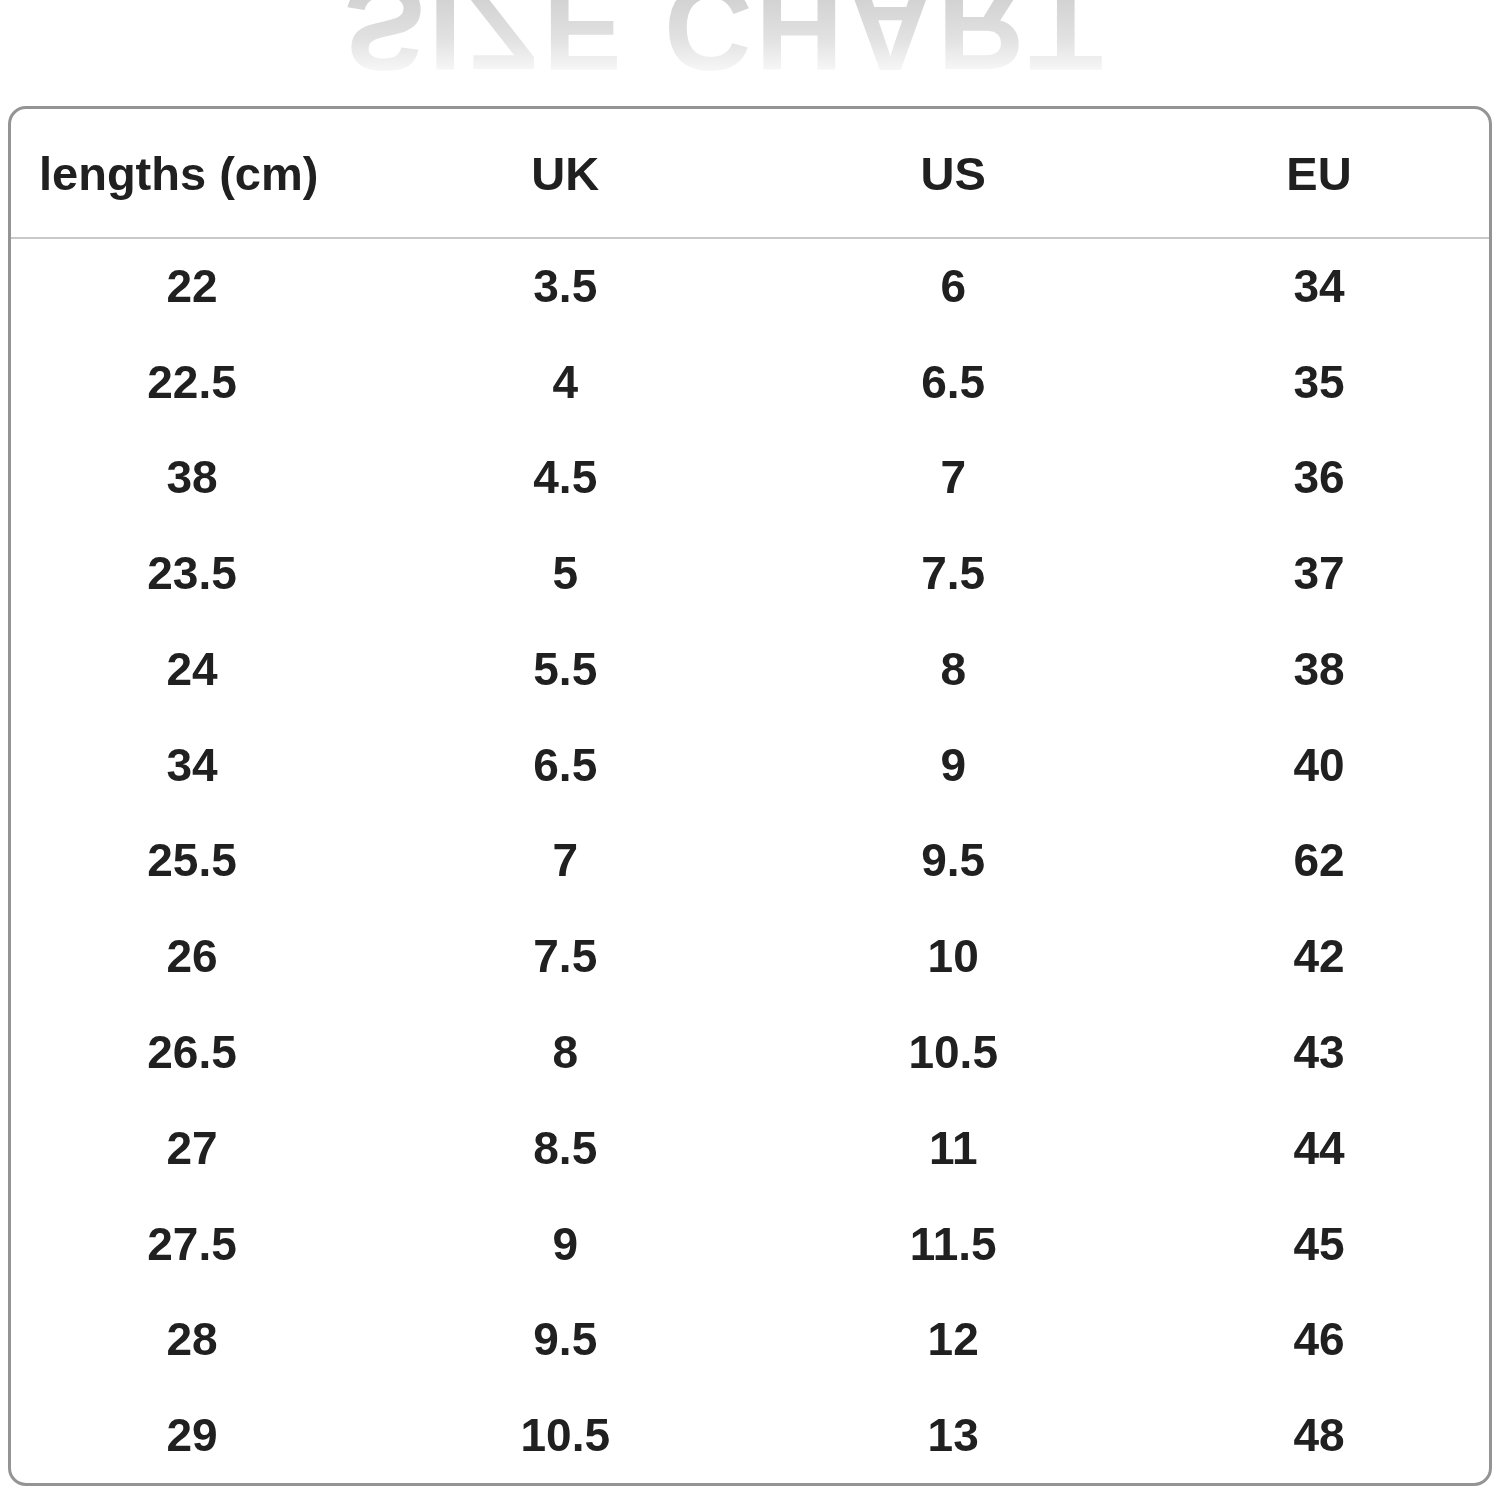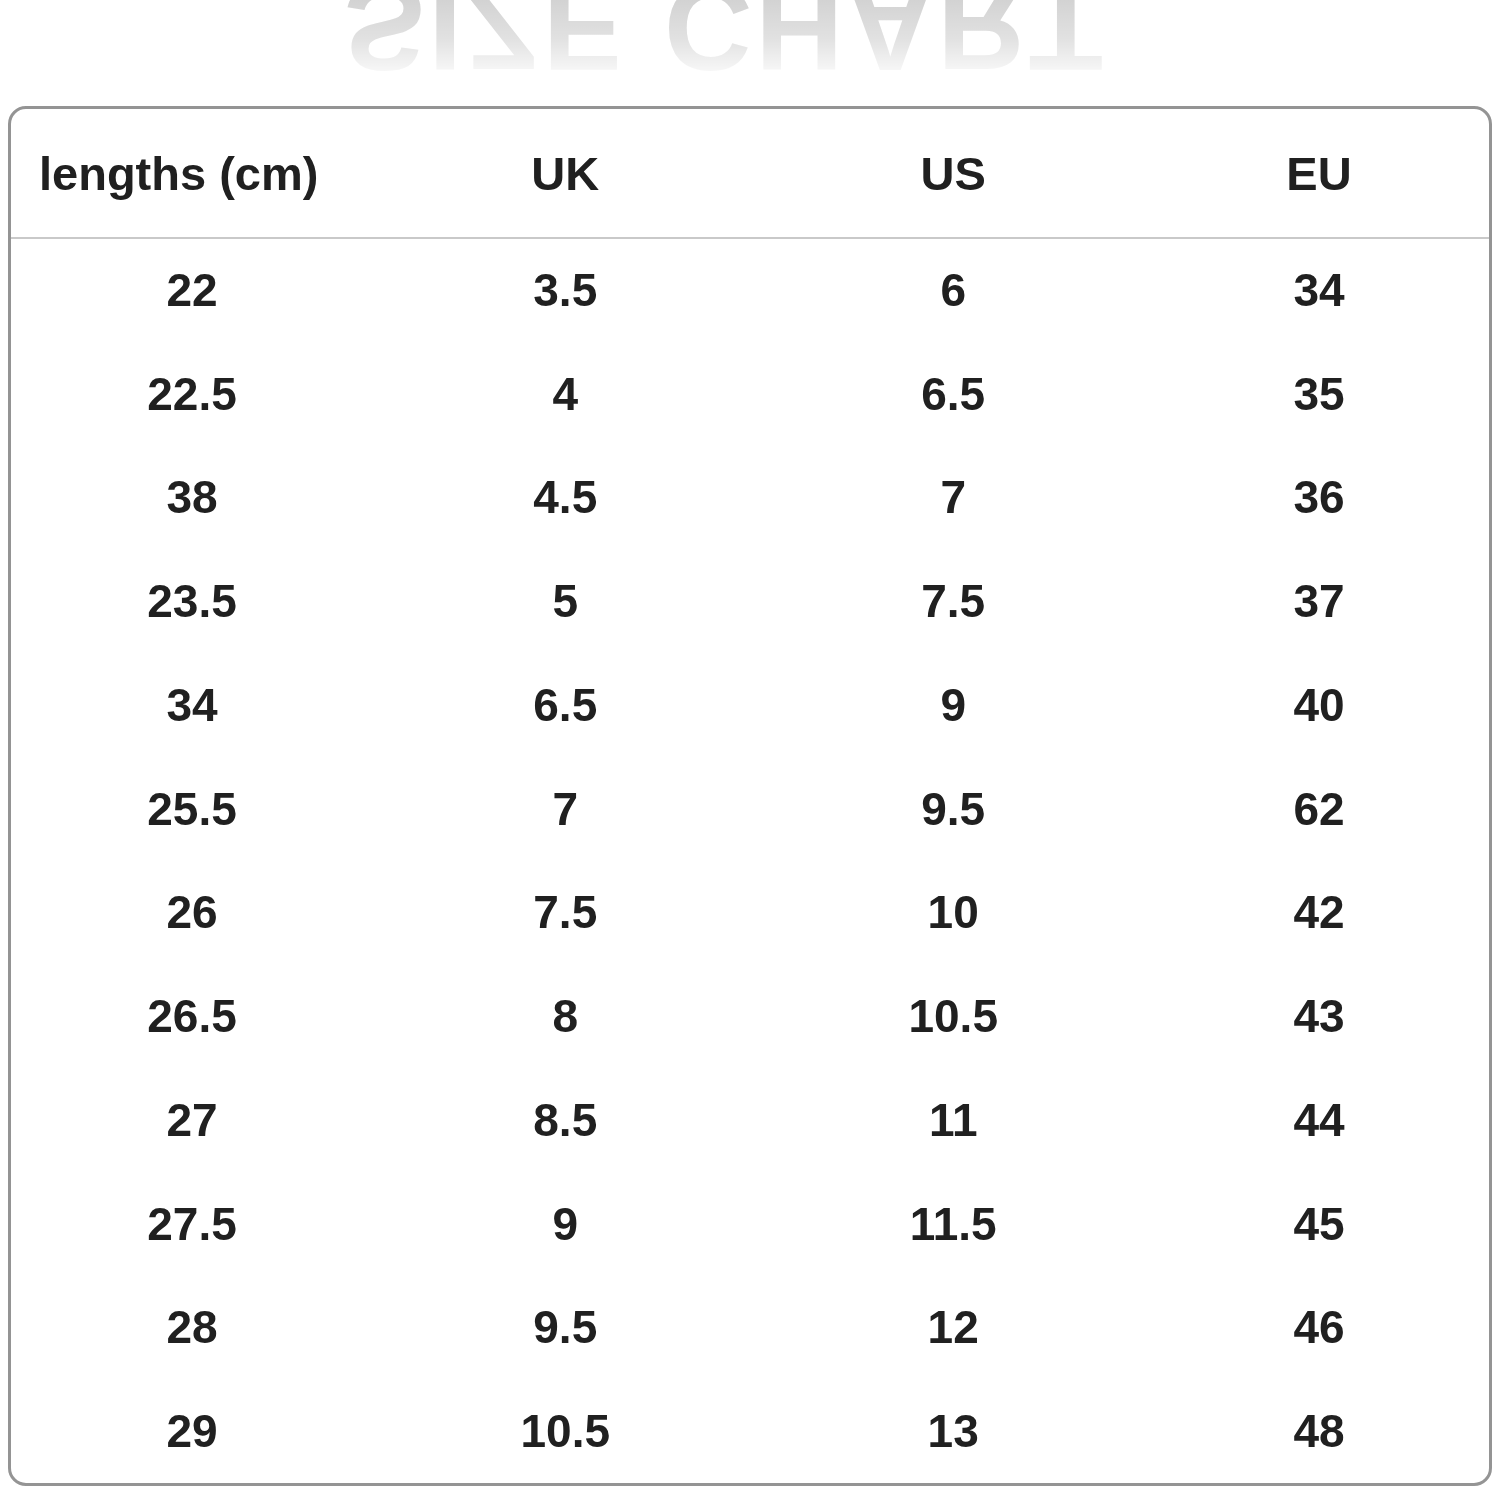--- a/index.html
+++ b/index.html
@@ -141,6 +141,12 @@
           <td>37</td>
         </tr>
         <tr>
+          <td>24</td>
+          <td>5.5</td>
+          <td>8</td>
+          <td>38</td>
+        </tr>
+        <tr>
           <td>34</td>
           <td>6.5</td>
           <td>9</td>

